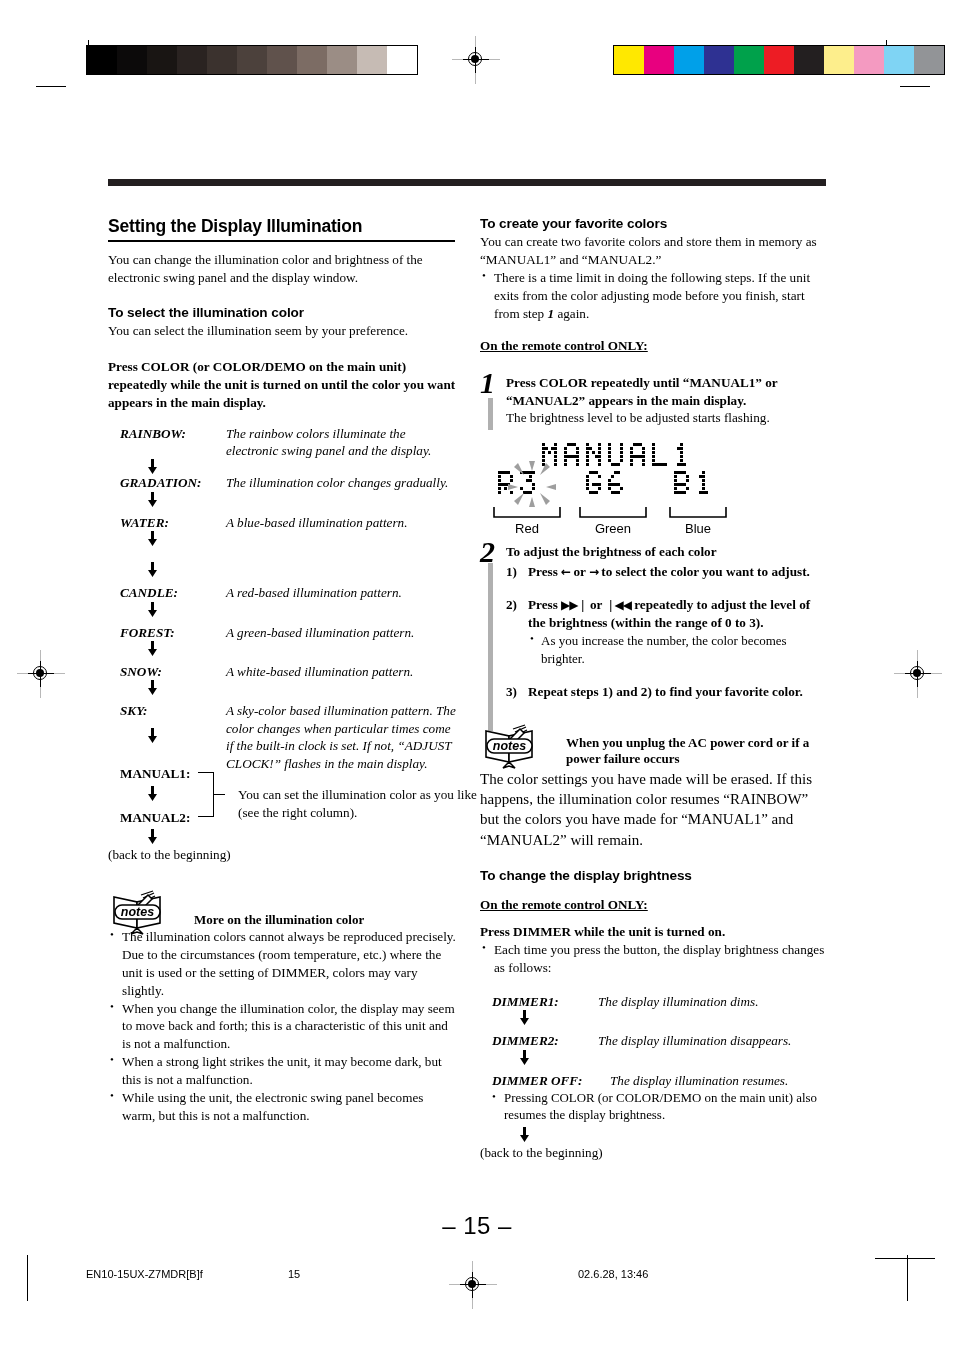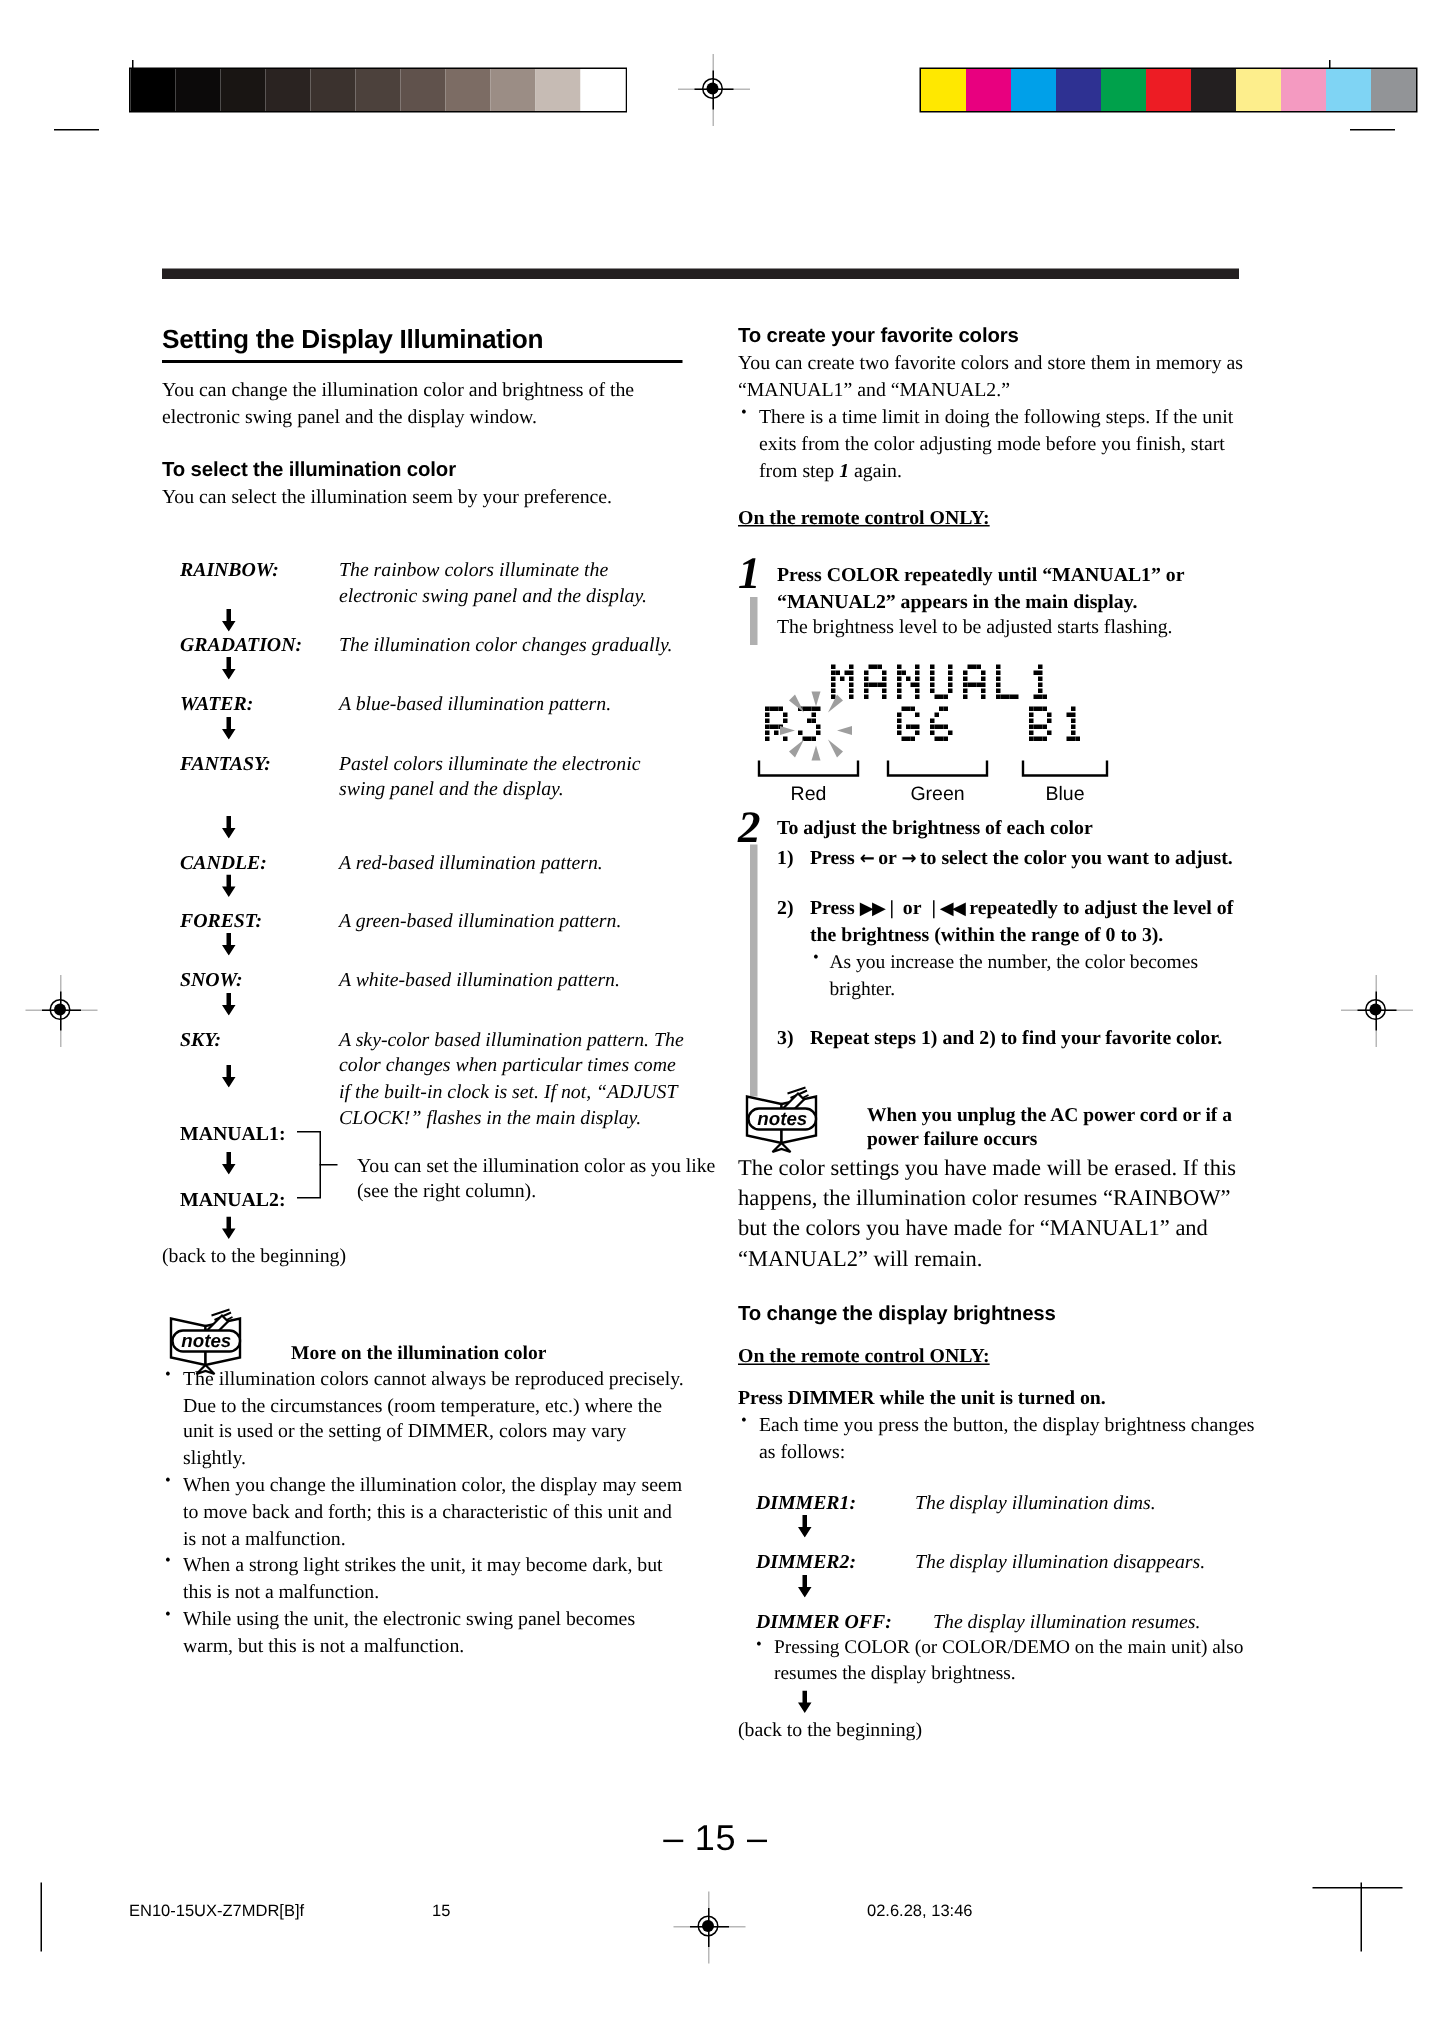--- a/index.html
+++ b/index.html
@@ -98,7 +98,7 @@
     top: 0;
   }
   #col-left  { left: 0px; }
-  #col-right { left: 384px; }
+  #col-right { left: 372px; }
 
   
   h1.section-title {

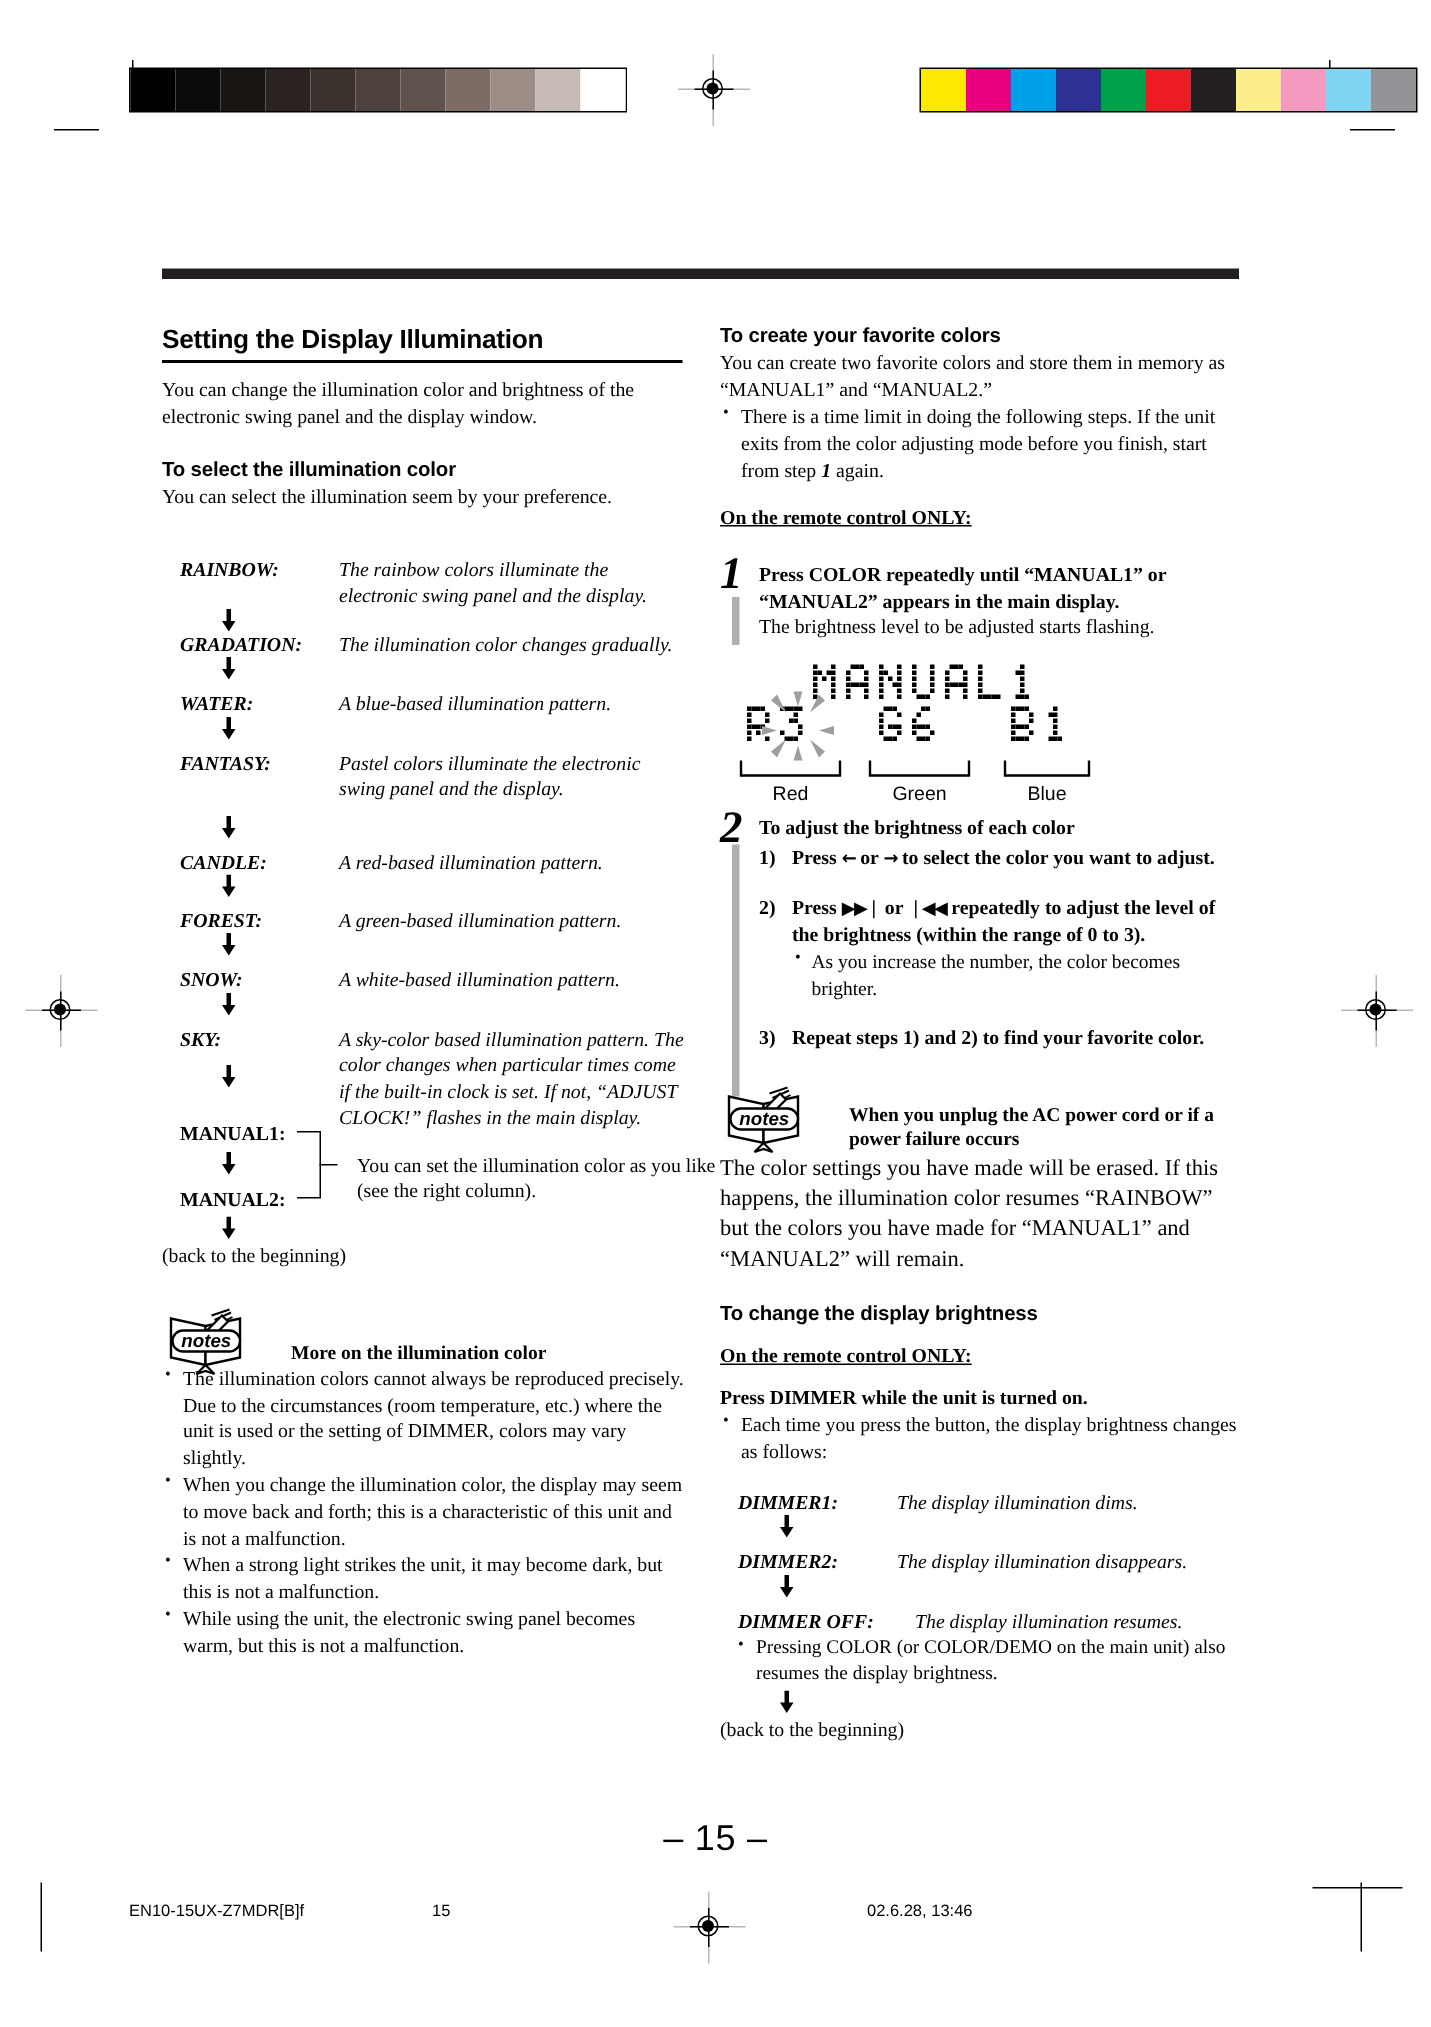--- a/index.html
+++ b/index.html
@@ -446,6 +446,7 @@
 
     <div class="spacer-18"></div>
 
+    <p class="body bold">Press COLOR (or COLOR/DEMO on the main unit) repeatedly while the unit is turned on until the color you want appears in the main display.</p>
 
 
     <div class="seq">

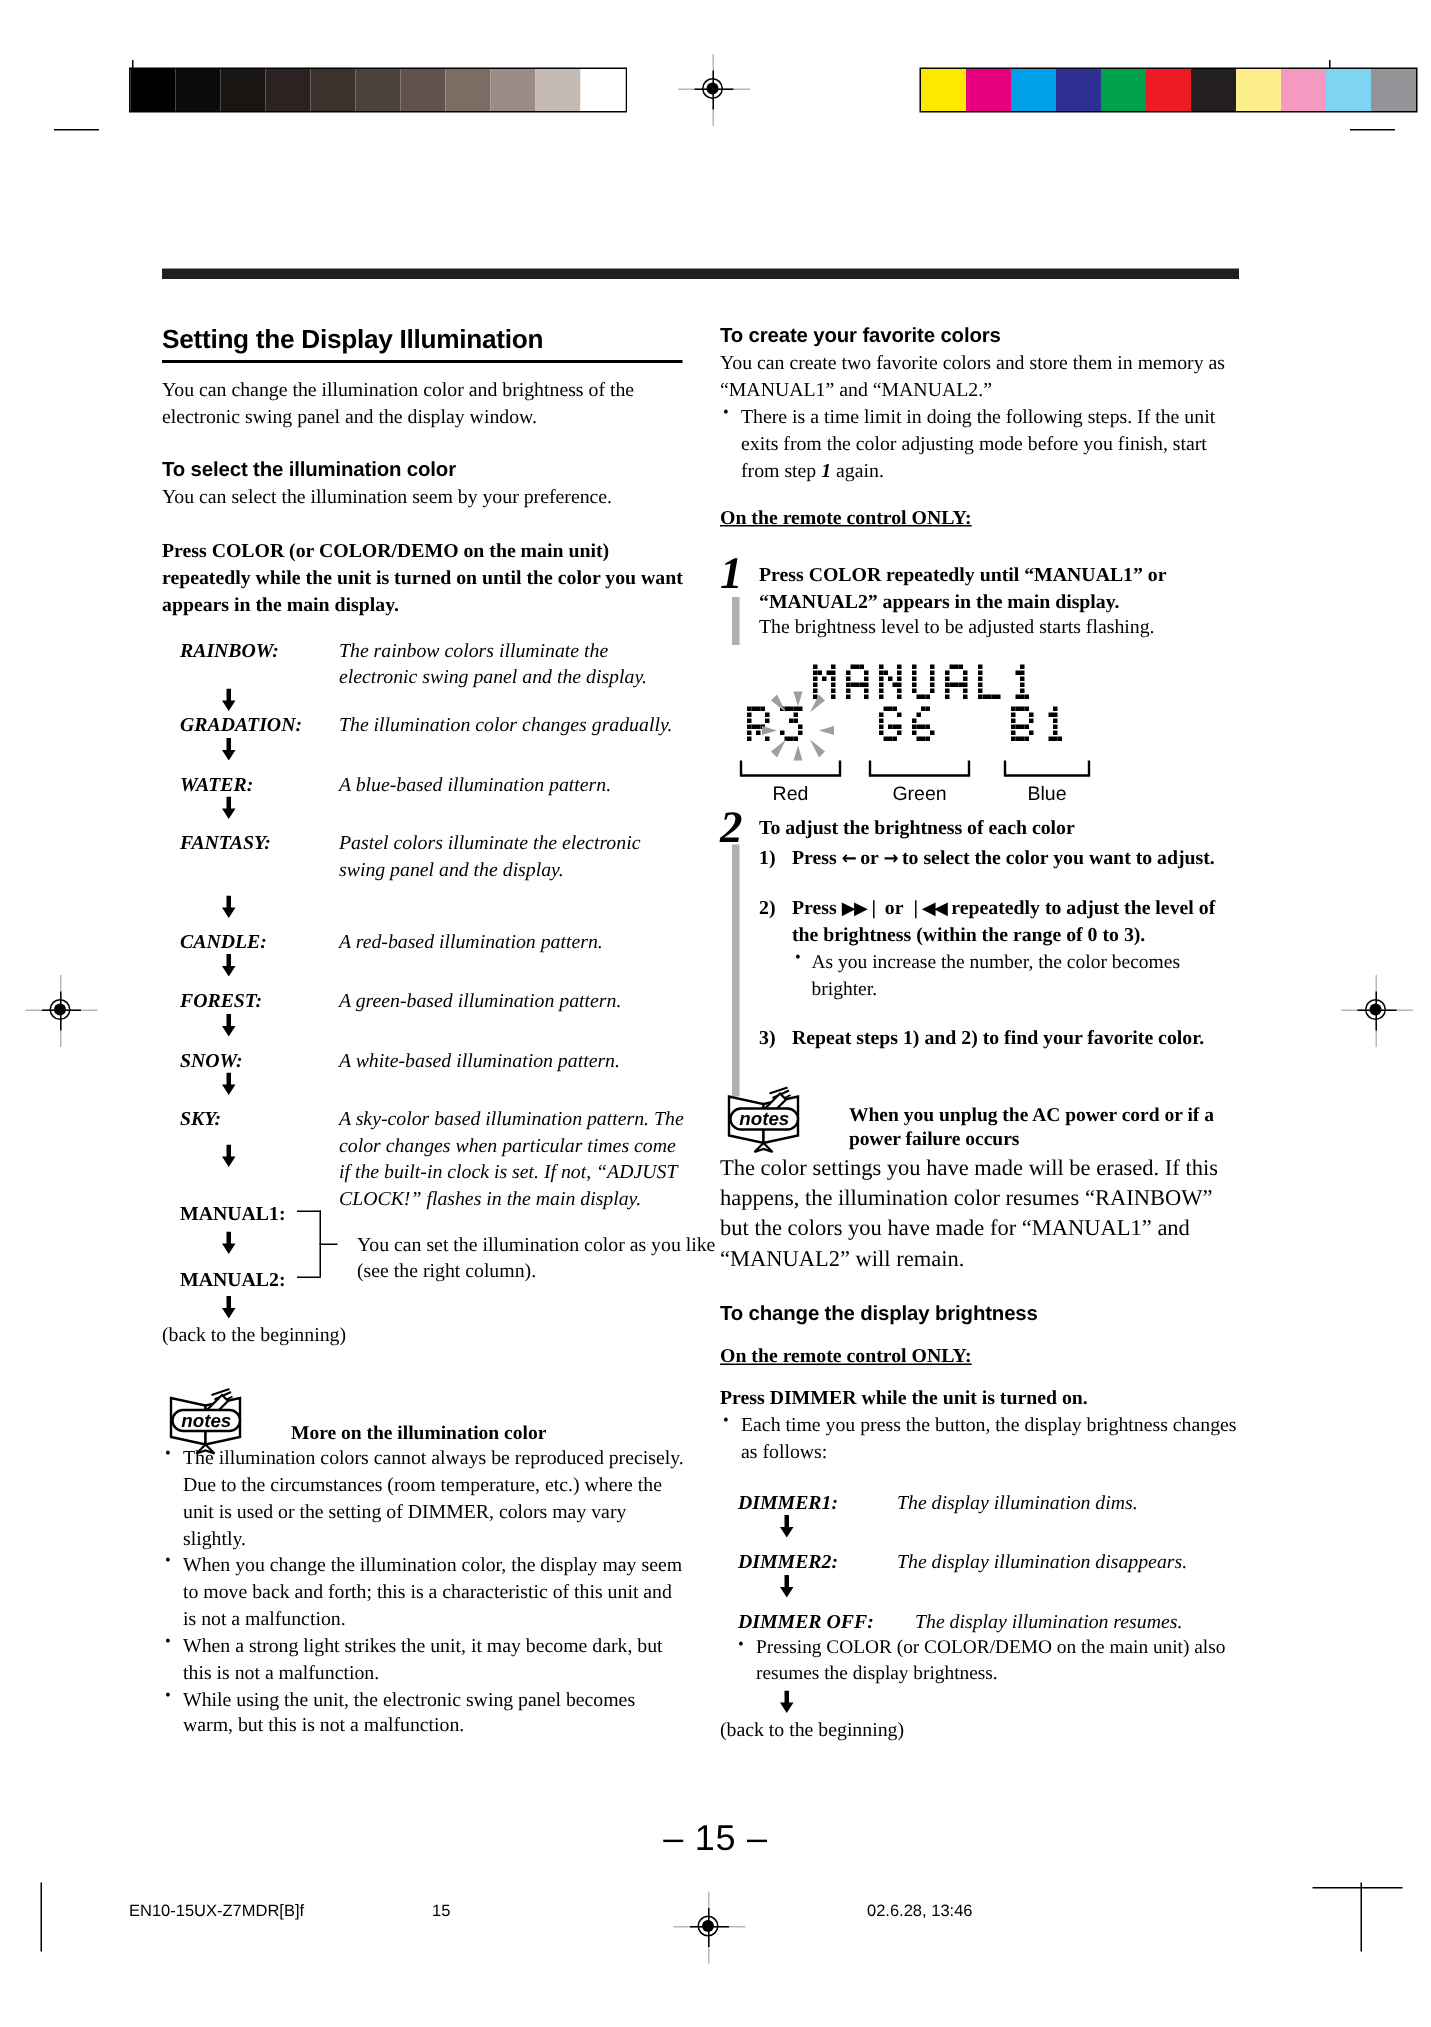--- a/index.html
+++ b/index.html
@@ -483,10 +483,6 @@
       </div>
       <div class="seq-gap"></div>
 
-      <div class="seq-row">
-        <div class="seq-name">FANTASY:</div>
-        <div class="seq-desc">Pastel colors illuminate the electronic swing panel and the display.</div>
-      </div>
       <div class="arrow-down" style="margin-top:9px;">
         <svg width="11" height="15" viewBox="0 0 11 15">
             <path d="M4 0 h3 v8 h3 L5.5 15 L1 8 h3 z" fill="#000"></path>

